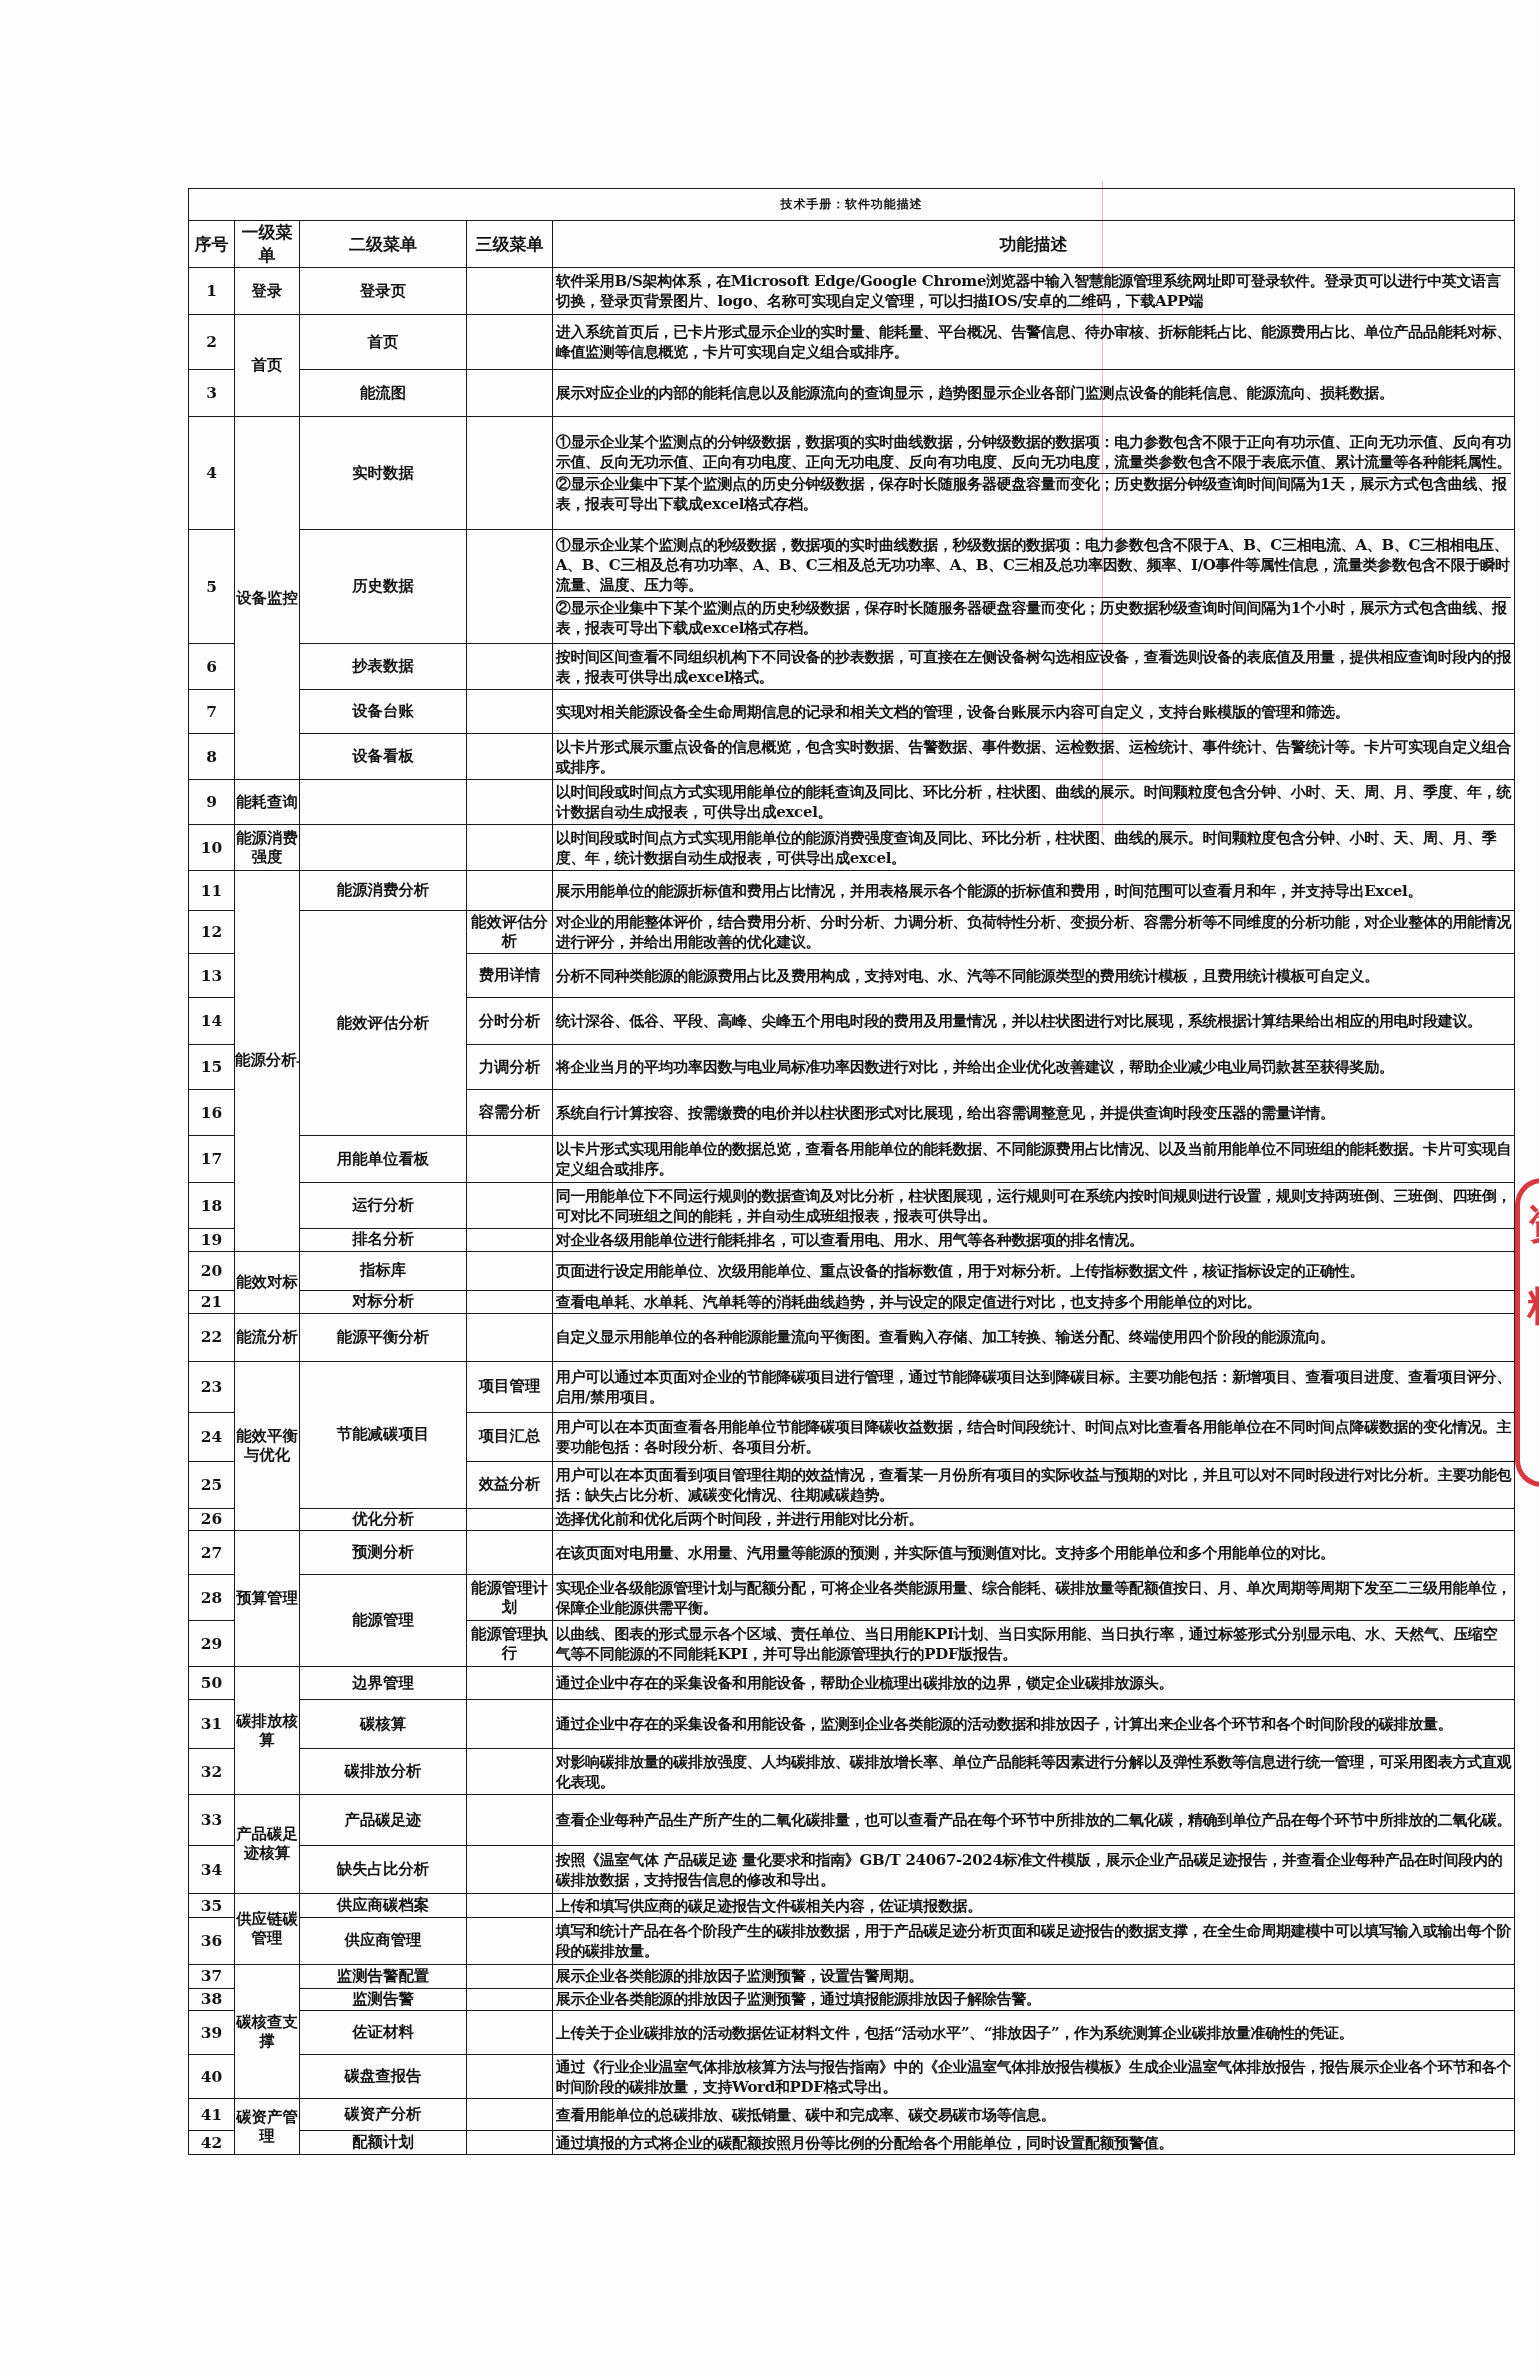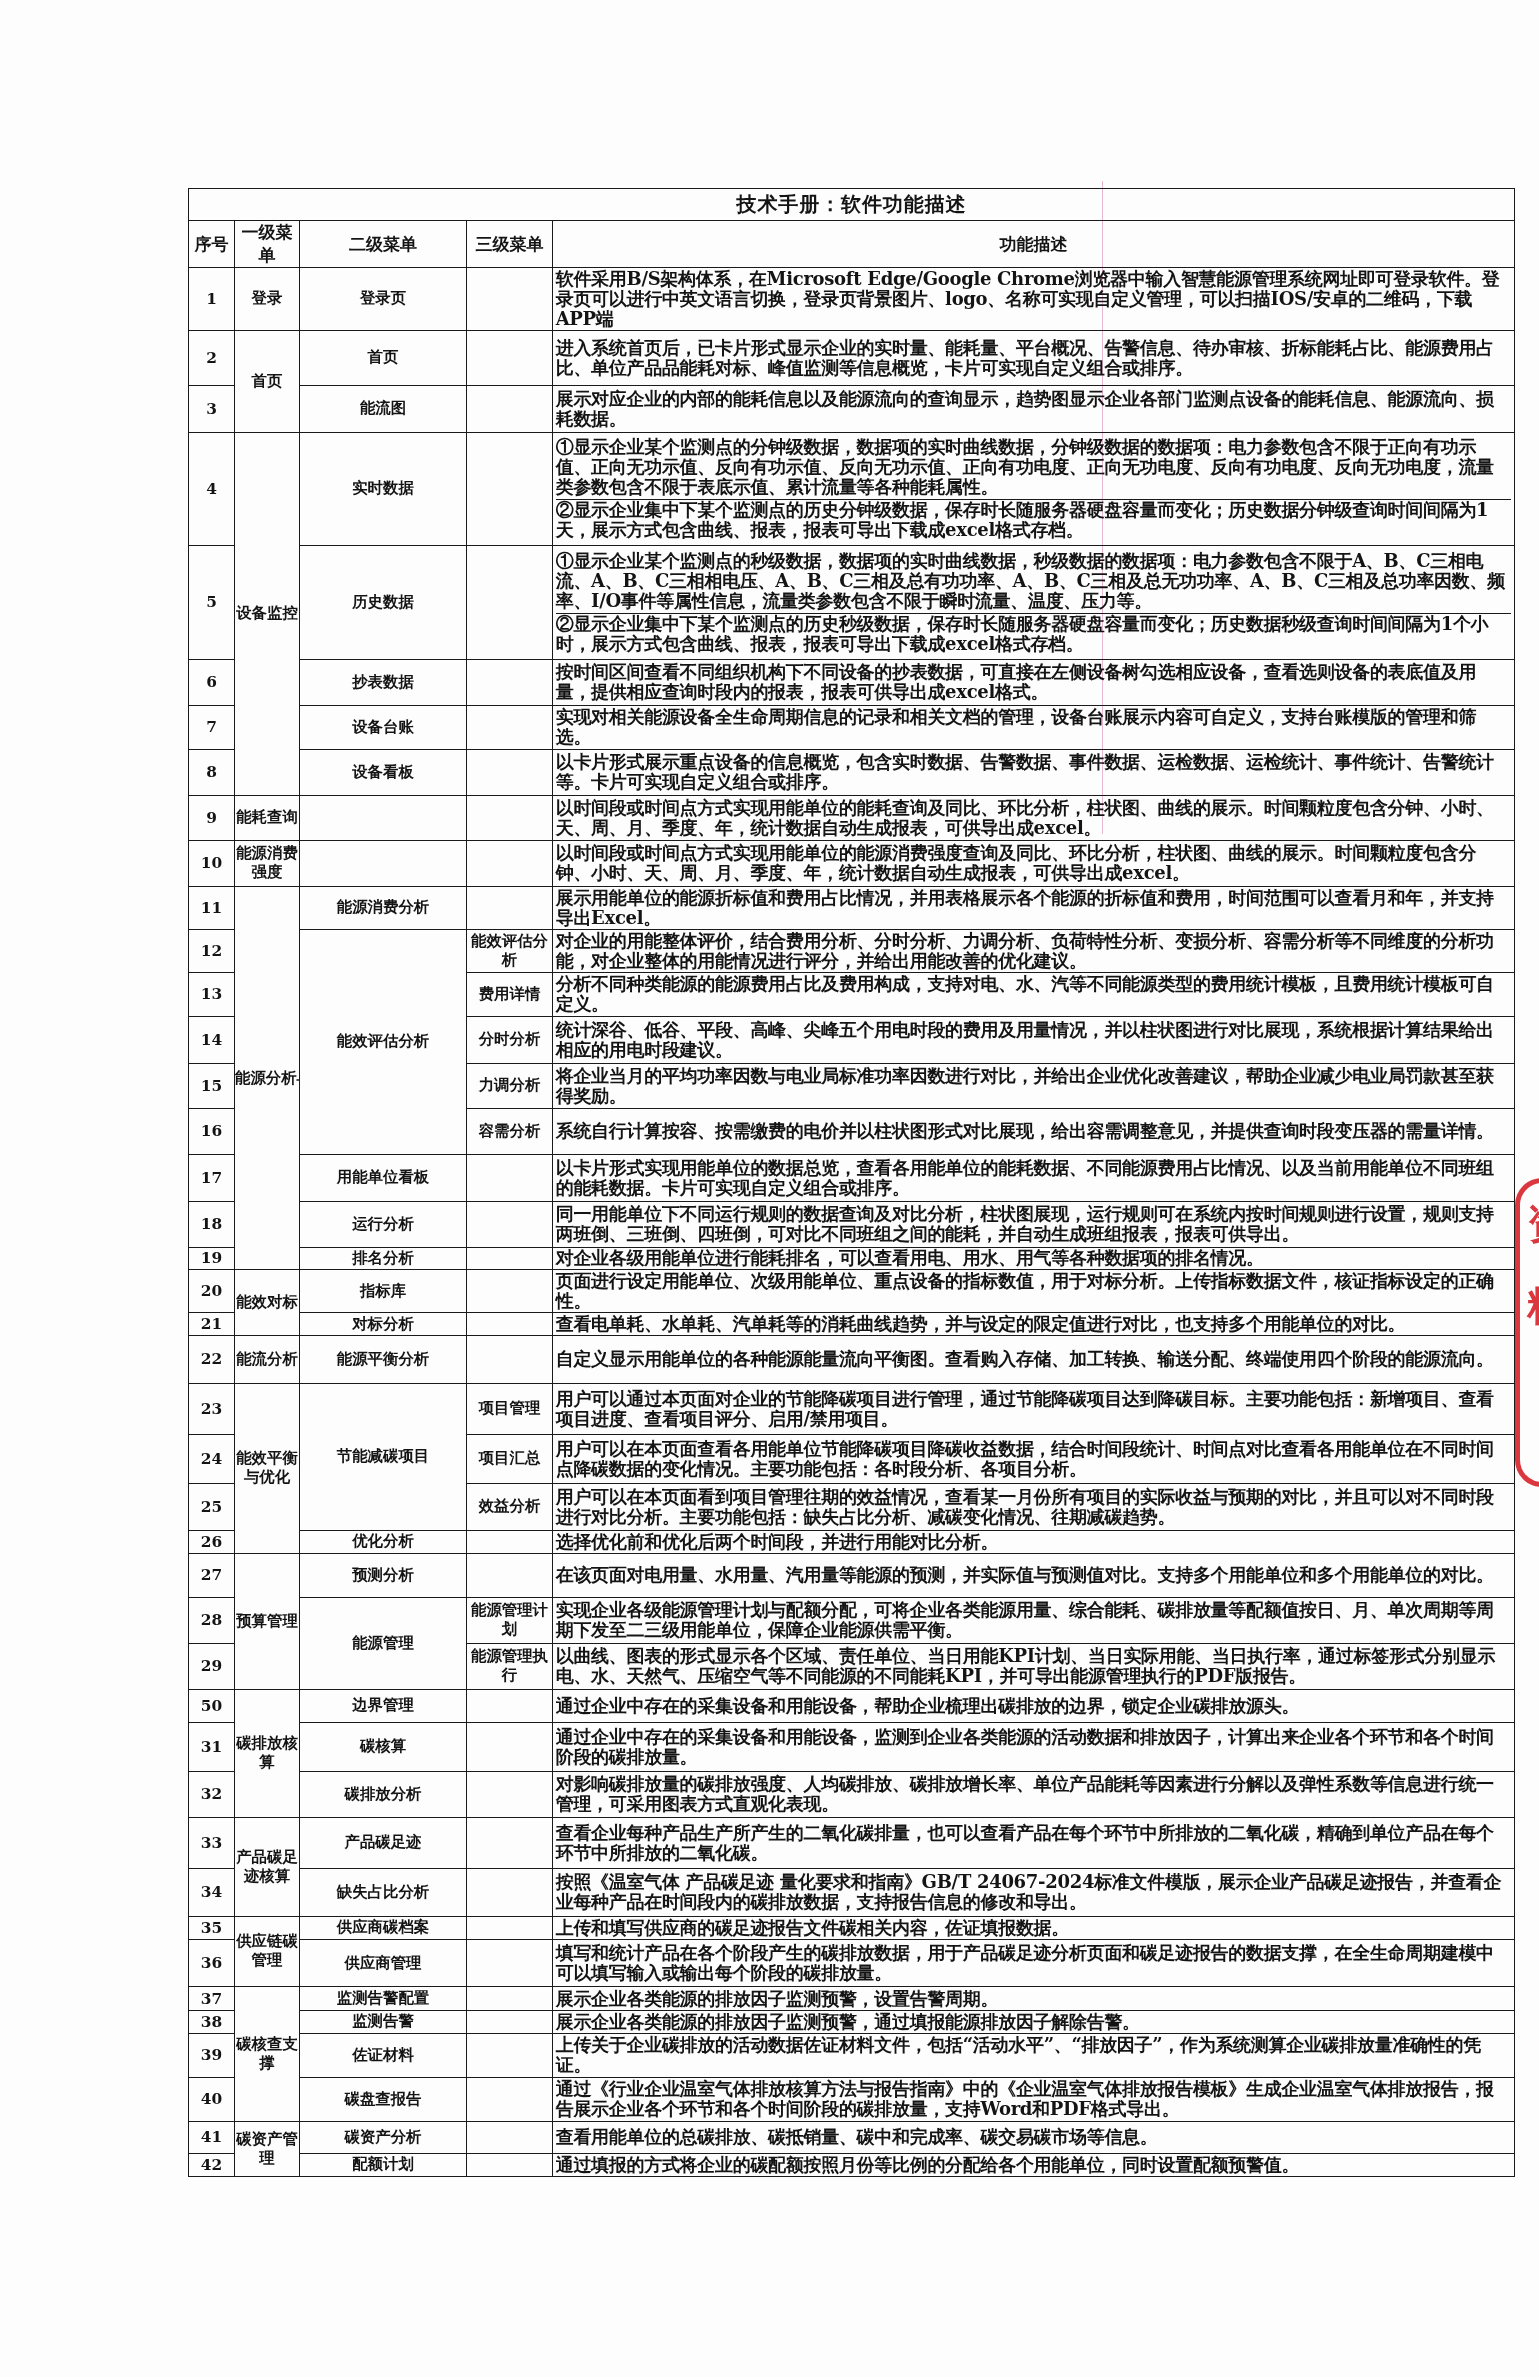--- a/index.html
+++ b/index.html
@@ -9,7 +9,7 @@
   .fold-line { position:absolute; left:1102px; top:181px; width:0.9px; height:653px; background:#e8b8d0; }
   table.spec { position:absolute; left:188px; top:188px; width:1326px; border-collapse:collapse; table-layout:fixed; }
   table.spec td, table.spec th { border:1.8px solid #1a1a1a; padding:0; vertical-align:middle; }
-  .title-cell { height:31px; text-align:center; font-size:20px; font-weight:bold; letter-spacing:0.9px; }
+  .title-cell { height:31px; text-align:center; font-size:12px; font-weight:bold; letter-spacing:0.9px; }
   .hdr { height:41px; text-align:center; font-size:17px; font-weight:bold; }
   .c-seq { text-align:center; font-size:15.4px; font-weight:bold; }
   .c-l1, .c-l2, .c-l3 { text-align:center; font-size:15.4px; font-weight:bold; line-height:19px; }

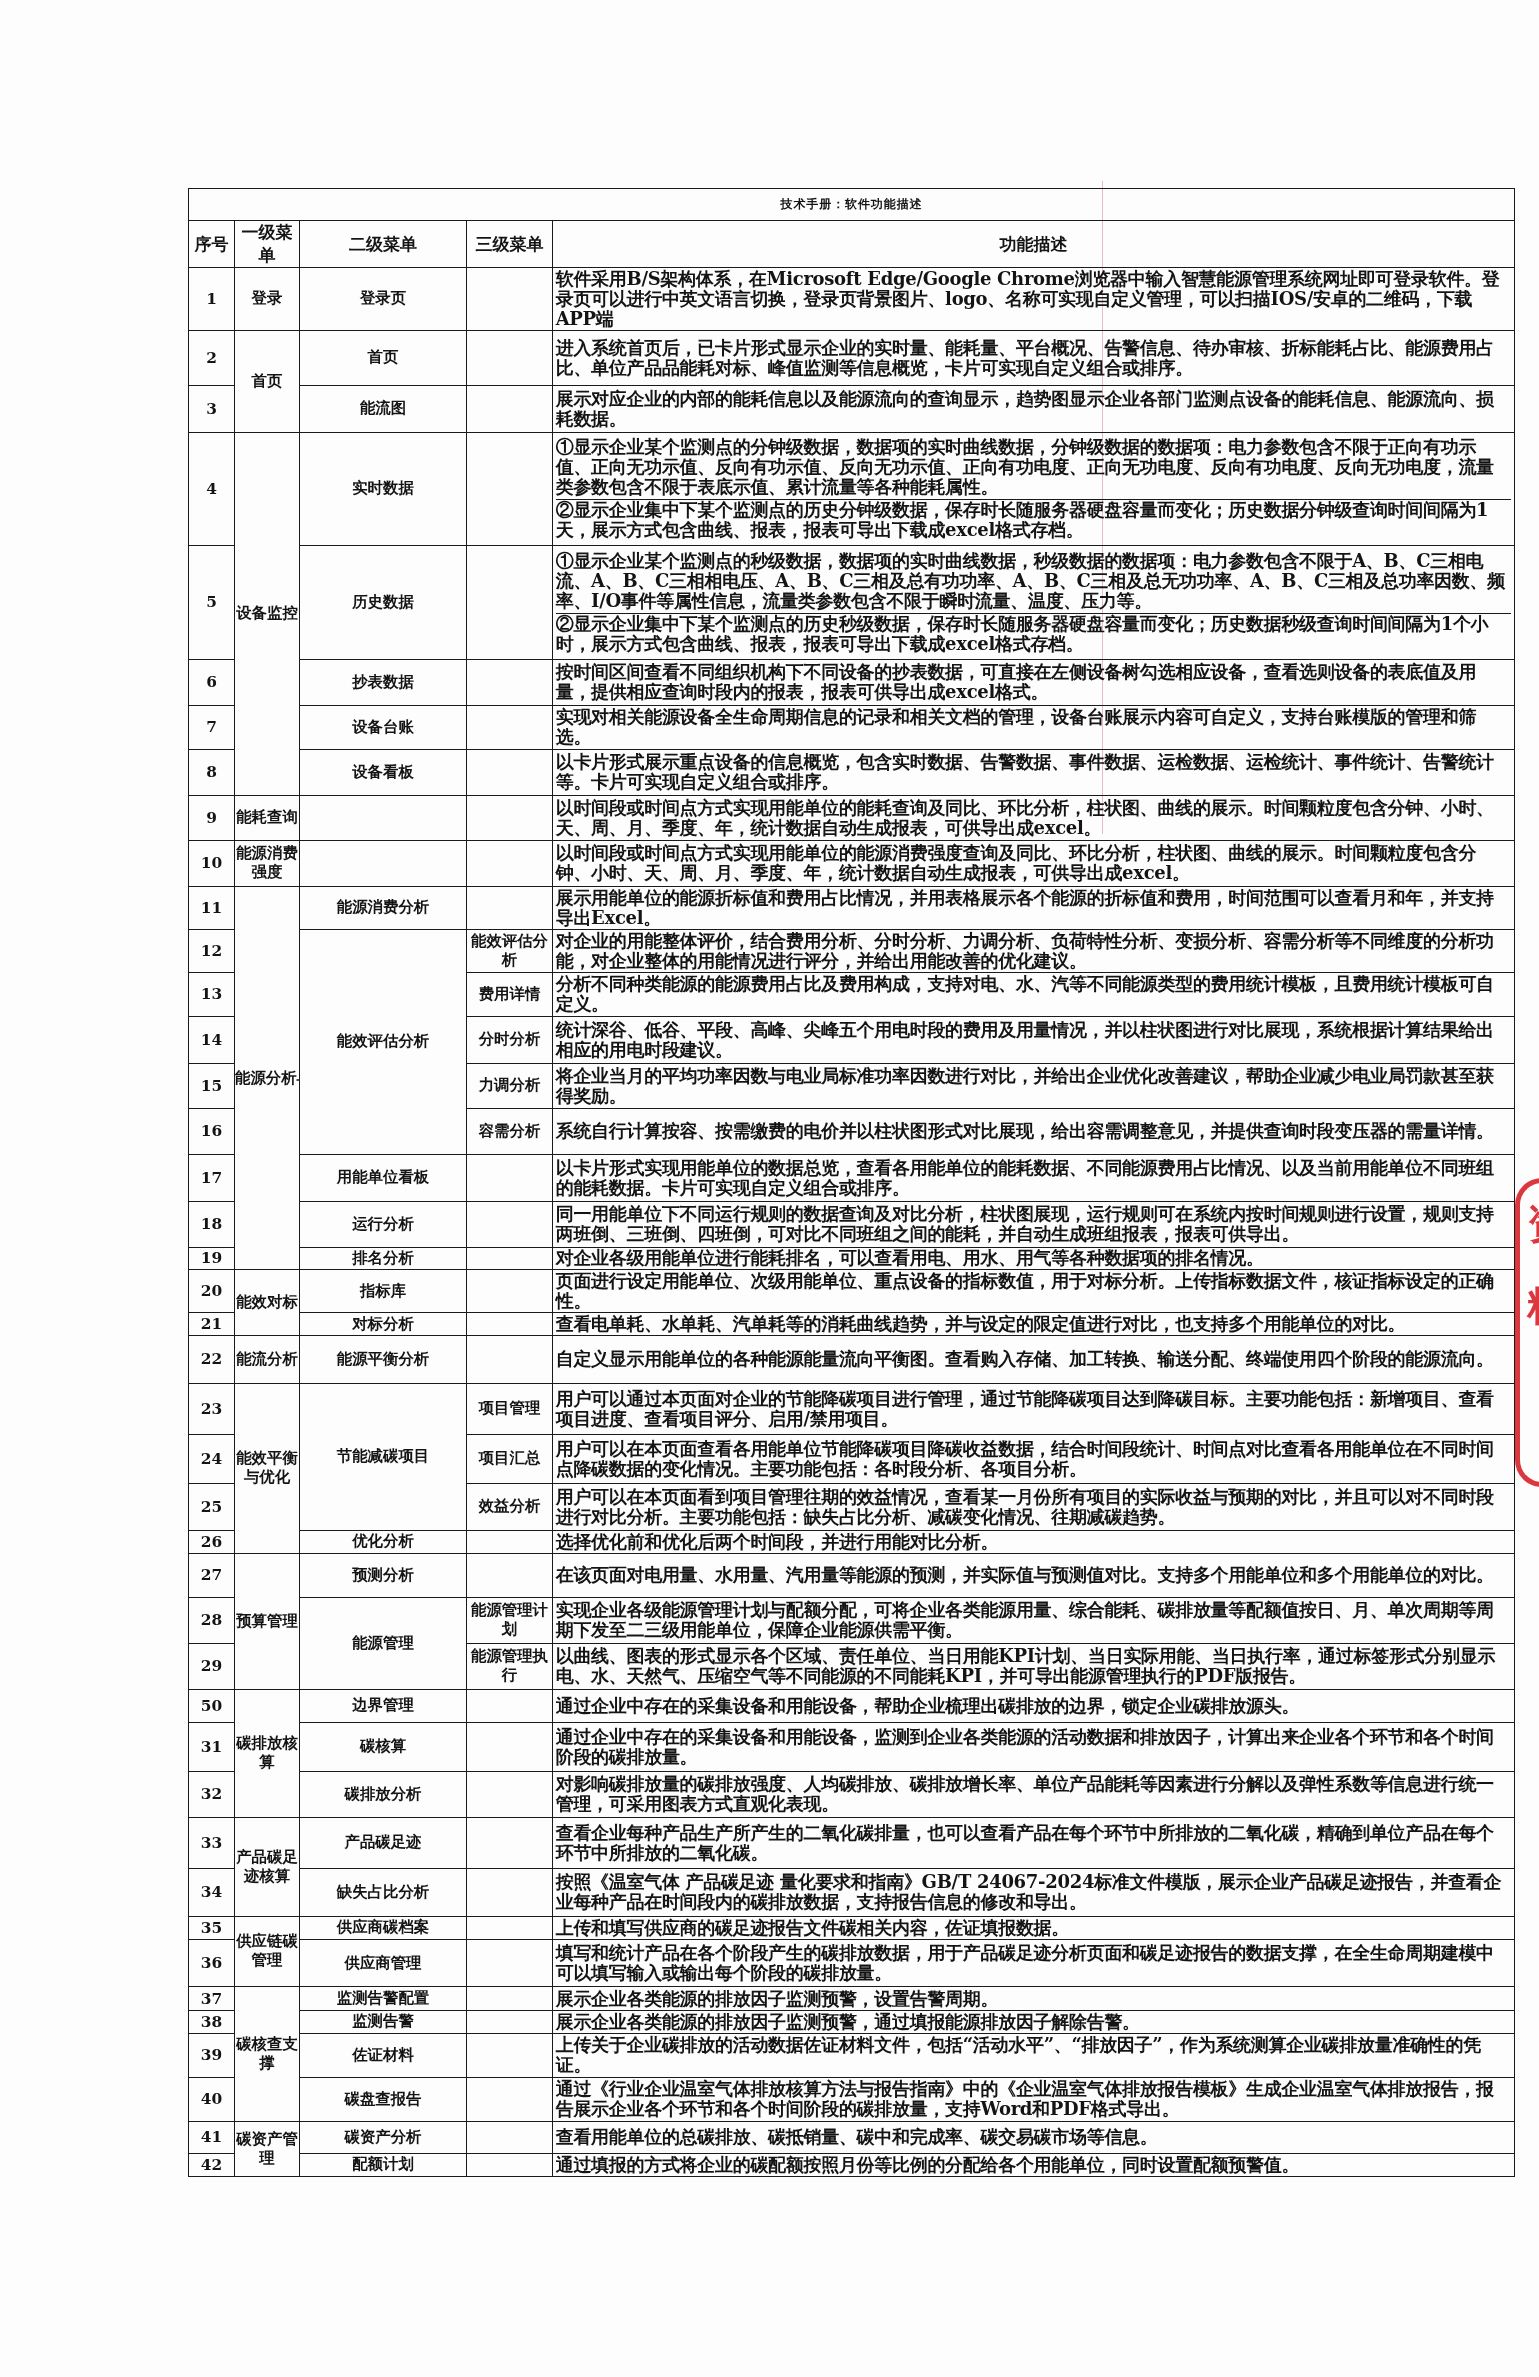--- a/index.html
+++ b/index.html
@@ -13,7 +13,7 @@
   .hdr { height:41px; text-align:center; font-size:17px; font-weight:bold; }
   .c-seq { text-align:center; font-size:15.4px; font-weight:bold; }
   .c-l1, .c-l2, .c-l3 { text-align:center; font-size:15.4px; font-weight:bold; line-height:19px; }
-  .c-desc { text-align:left; font-size:18px; line-height:20px; padding:0.9px 2.7px !important; font-weight:bold; letter-spacing:-0.3px; }
+  .c-desc { text-align:left; font-size:15px; line-height:20px; padding:0.9px 2.7px !important; font-weight:bold; letter-spacing:-0.3px; }
   .desc-part { display:block; }
   .stamp { position:absolute; left:1515px; top:1178px; width:54px; height:299px; border:5.4px solid #d8222b;
            border-right:none; border-radius:27px 0 0 27px; color:#d8222b; font-size:40px; font-weight:bold;

